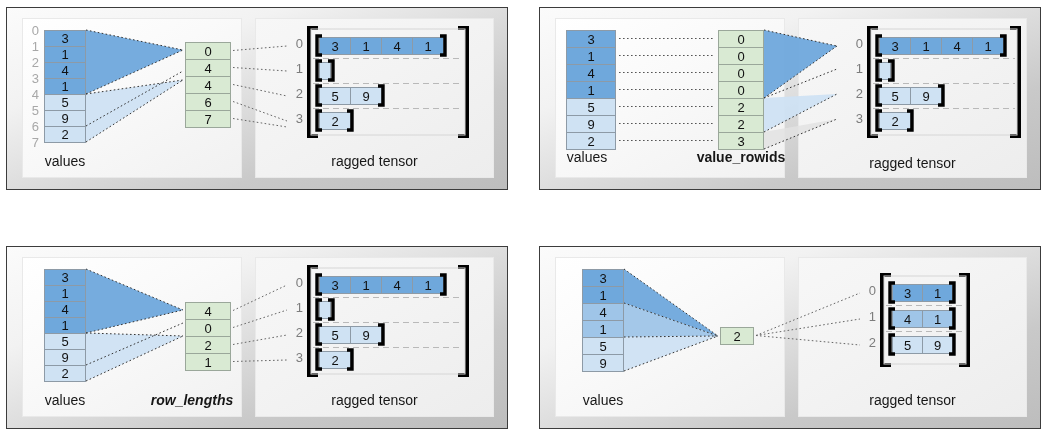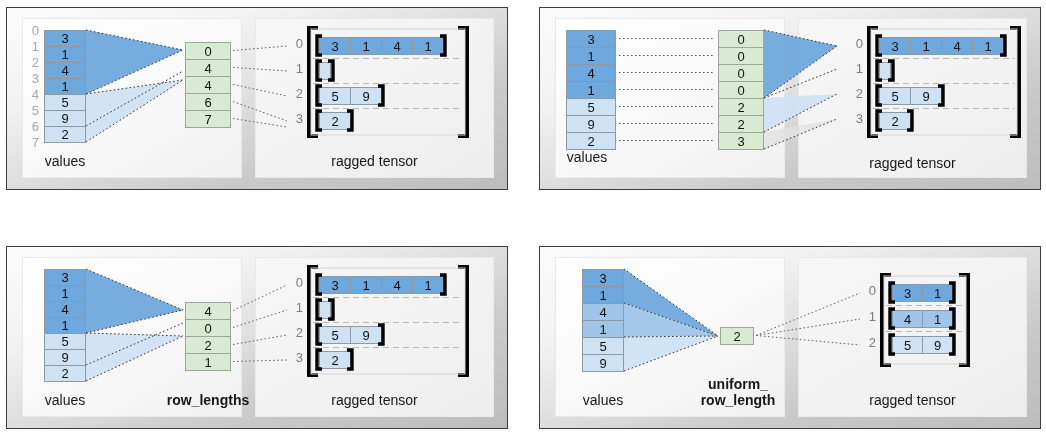--- a/index.html
+++ b/index.html
@@ -238,6 +238,7 @@
           <span>3</span>
         </div>
         <div class="cap" style="left: 4px; top: 142px; width: 86px;">values</div>
+        <div class="cap b" style="left: 120px; top: 142px; width: 162px;">value_rowids</div>
         <div class="cap" style="left: 266px; top: 148px; width: 213px;">ragged tensor</div>
         <div class="rowlbl" style="left: 309px; top: 29px;">0</div>
         <div class="rowlbl" style="left: 309px; top: 54px;">1</div>

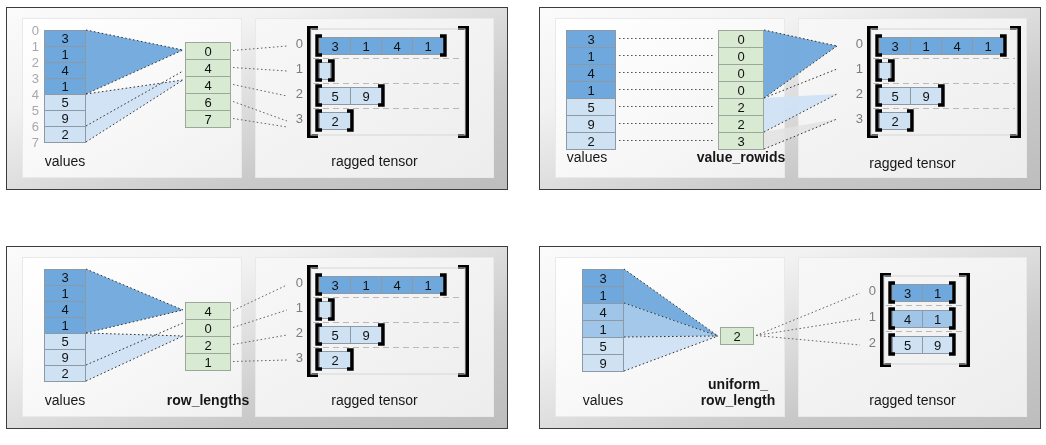--- a/index.html
+++ b/index.html
@@ -422,8 +422,6 @@
           <span>2</span>
         </div>
         <div class="cap" style="left: 20px; top: 146px; width: 86px;">values</div>
-        <div class="cap b" style="left: 118px; top: 130px; width: 160px;">uniform_
-row_length</div>
         <div class="cap" style="left: 266px; top: 146px; width: 213px;">ragged tensor</div>
         <div class="rowlbl" style="left: 322px; top: 37px;">0</div>
         <div class="rowlbl" style="left: 322px; top: 63px;">1</div>

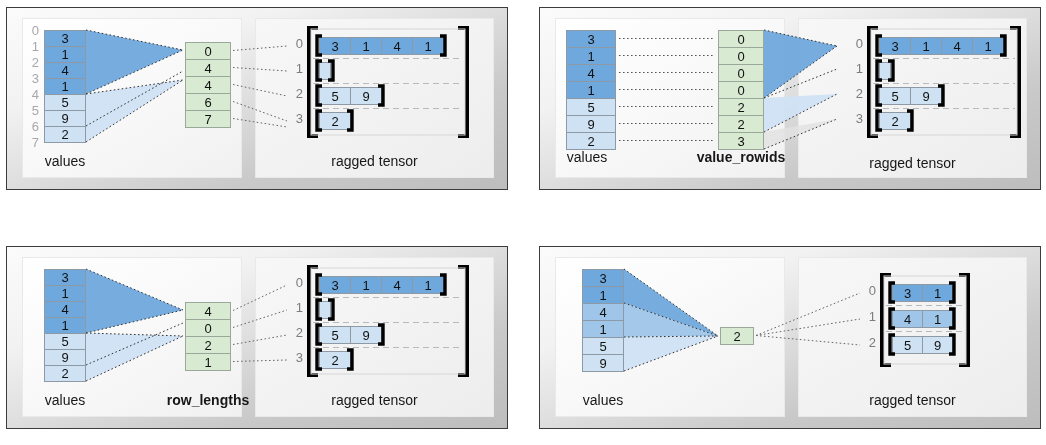--- a/index.html
+++ b/index.html
@@ -338,7 +338,7 @@
           <span>1</span>
         </div>
         <div class="cap" style="left: 15px; top: 146px; width: 86px;">values</div>
-        <div class="cap b" style="left: 120px; top: 146px; width: 162px;">row_lengths</div>
+        <div class="cap b" style="left: 104px; top: 146px; width: 162px; font-style: italic;">row_lengths</div>
         <div class="cap" style="left: 256px; top: 146px; width: 223px;">ragged tensor</div>
         <div class="rowlbl" style="left: 282px; top: 29px;">0</div>
         <div class="rowlbl" style="left: 282px; top: 54px;">1</div>

